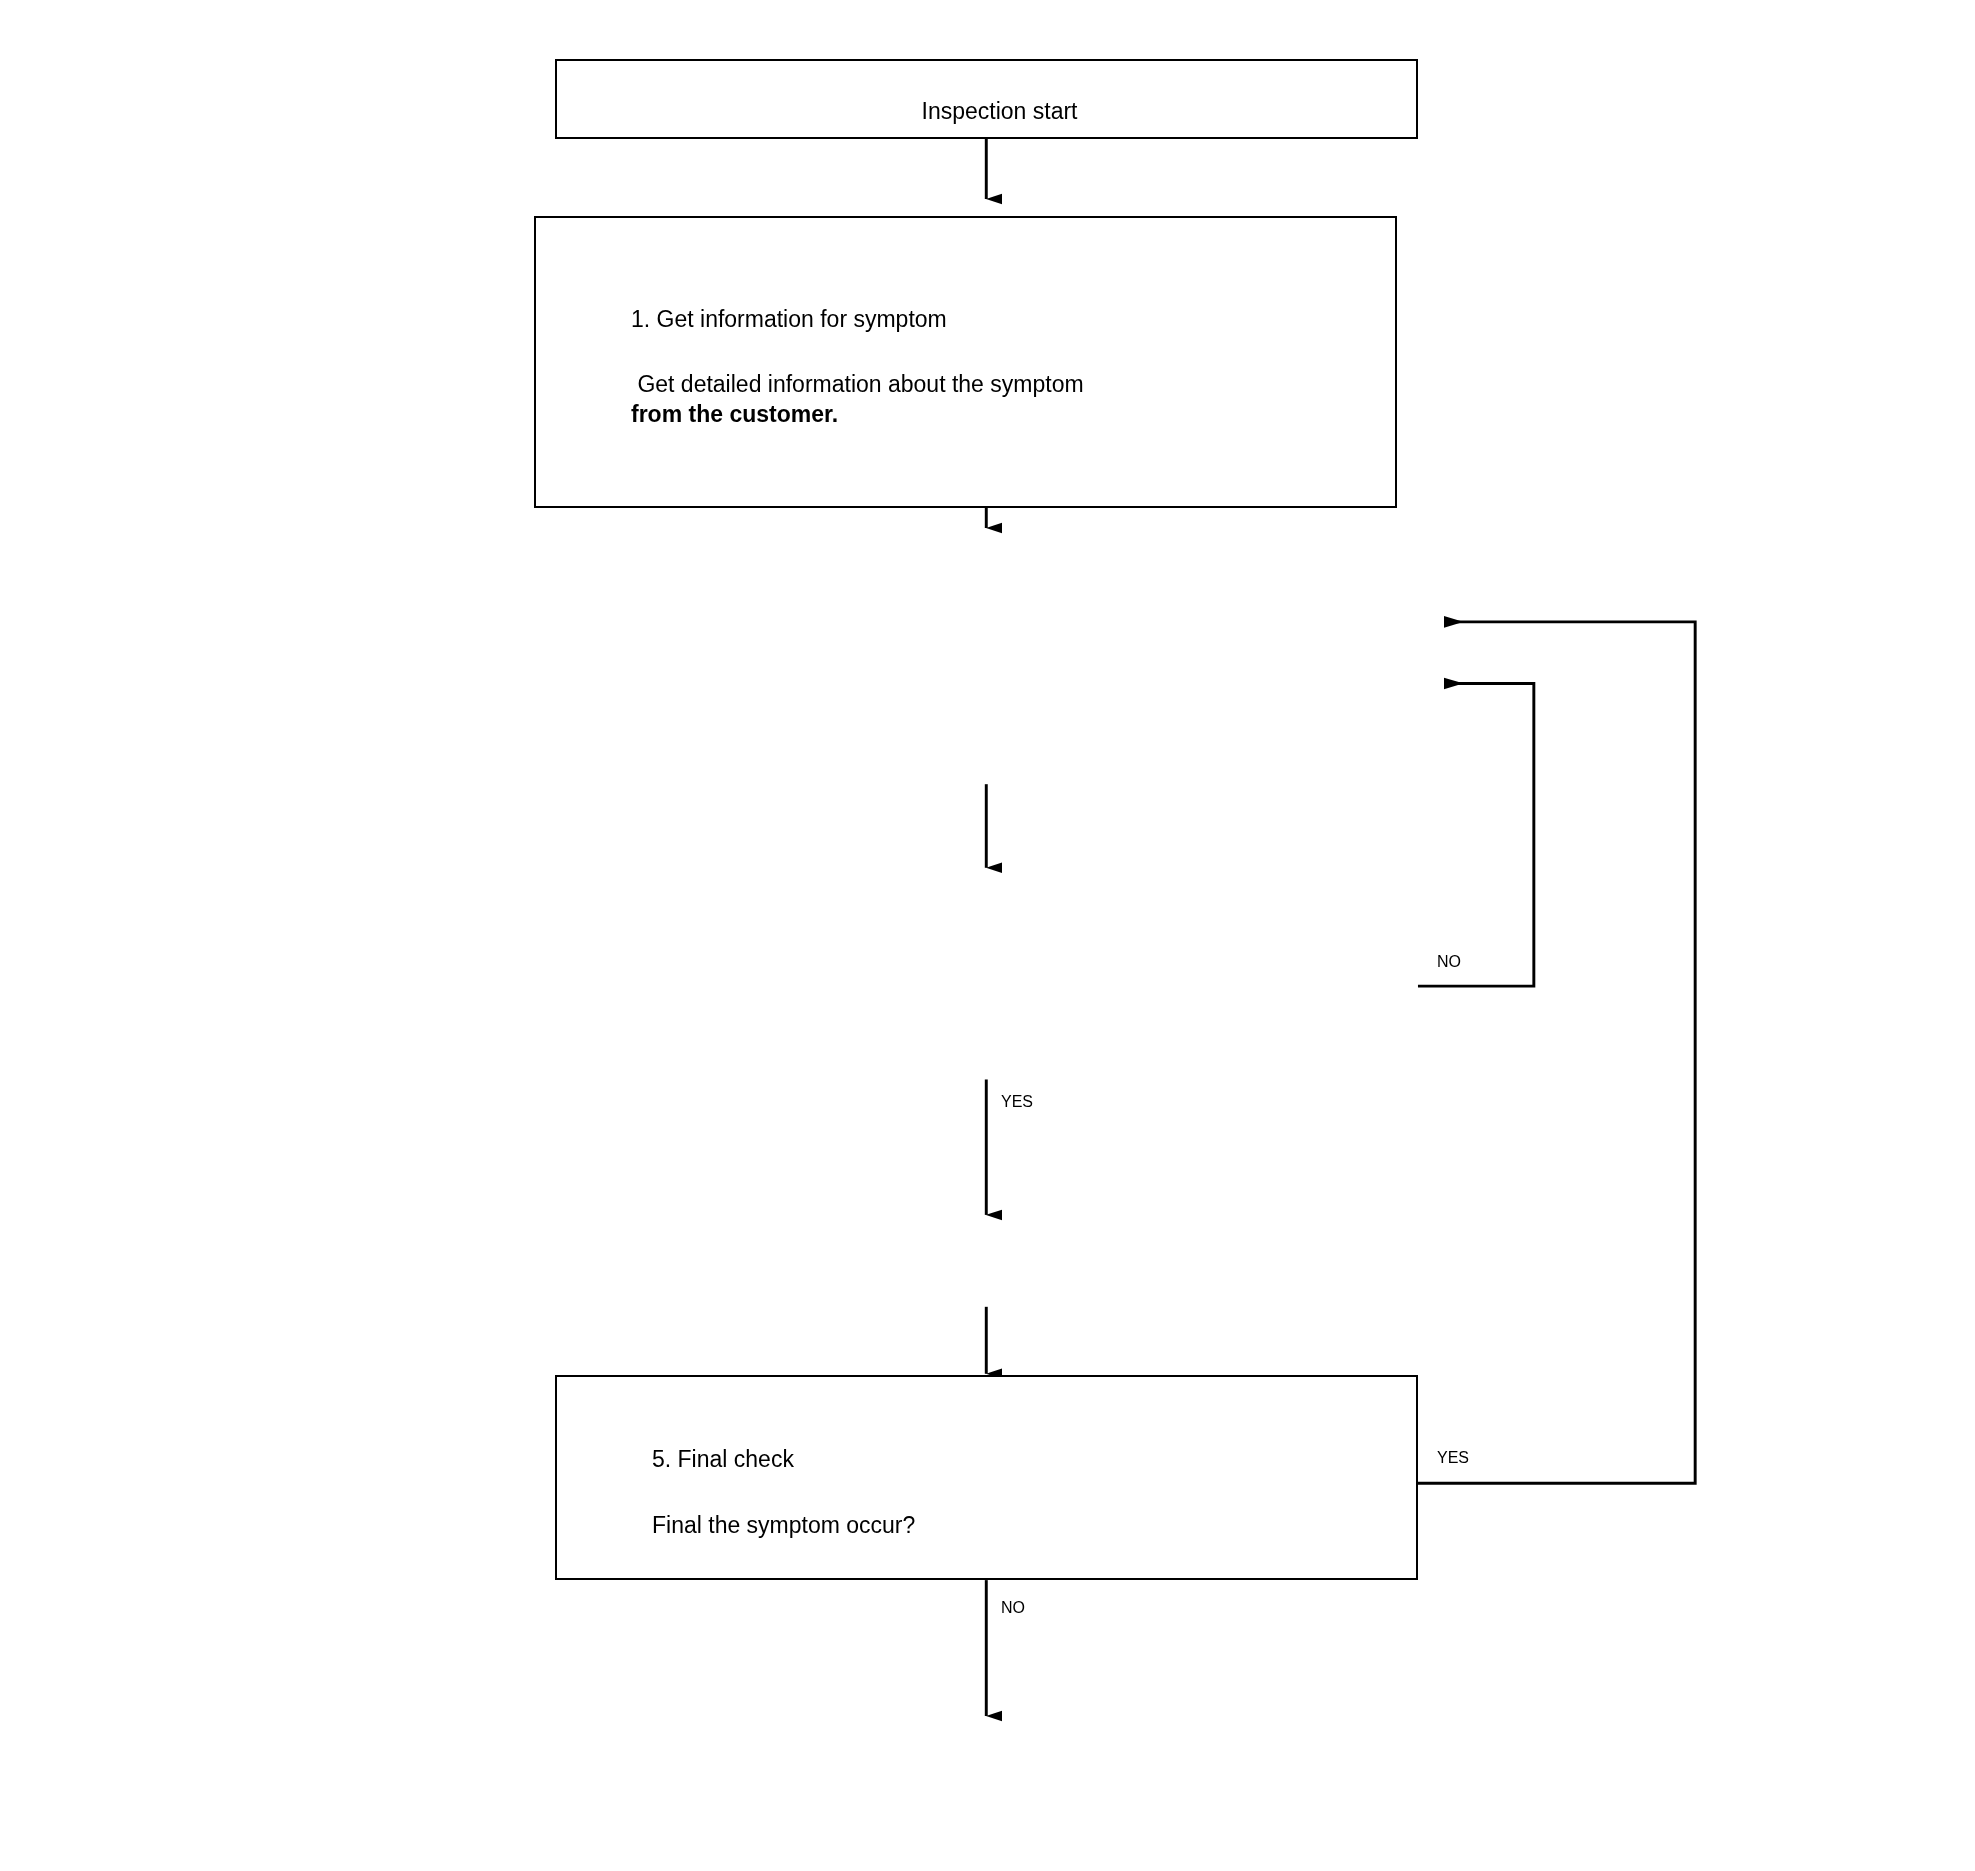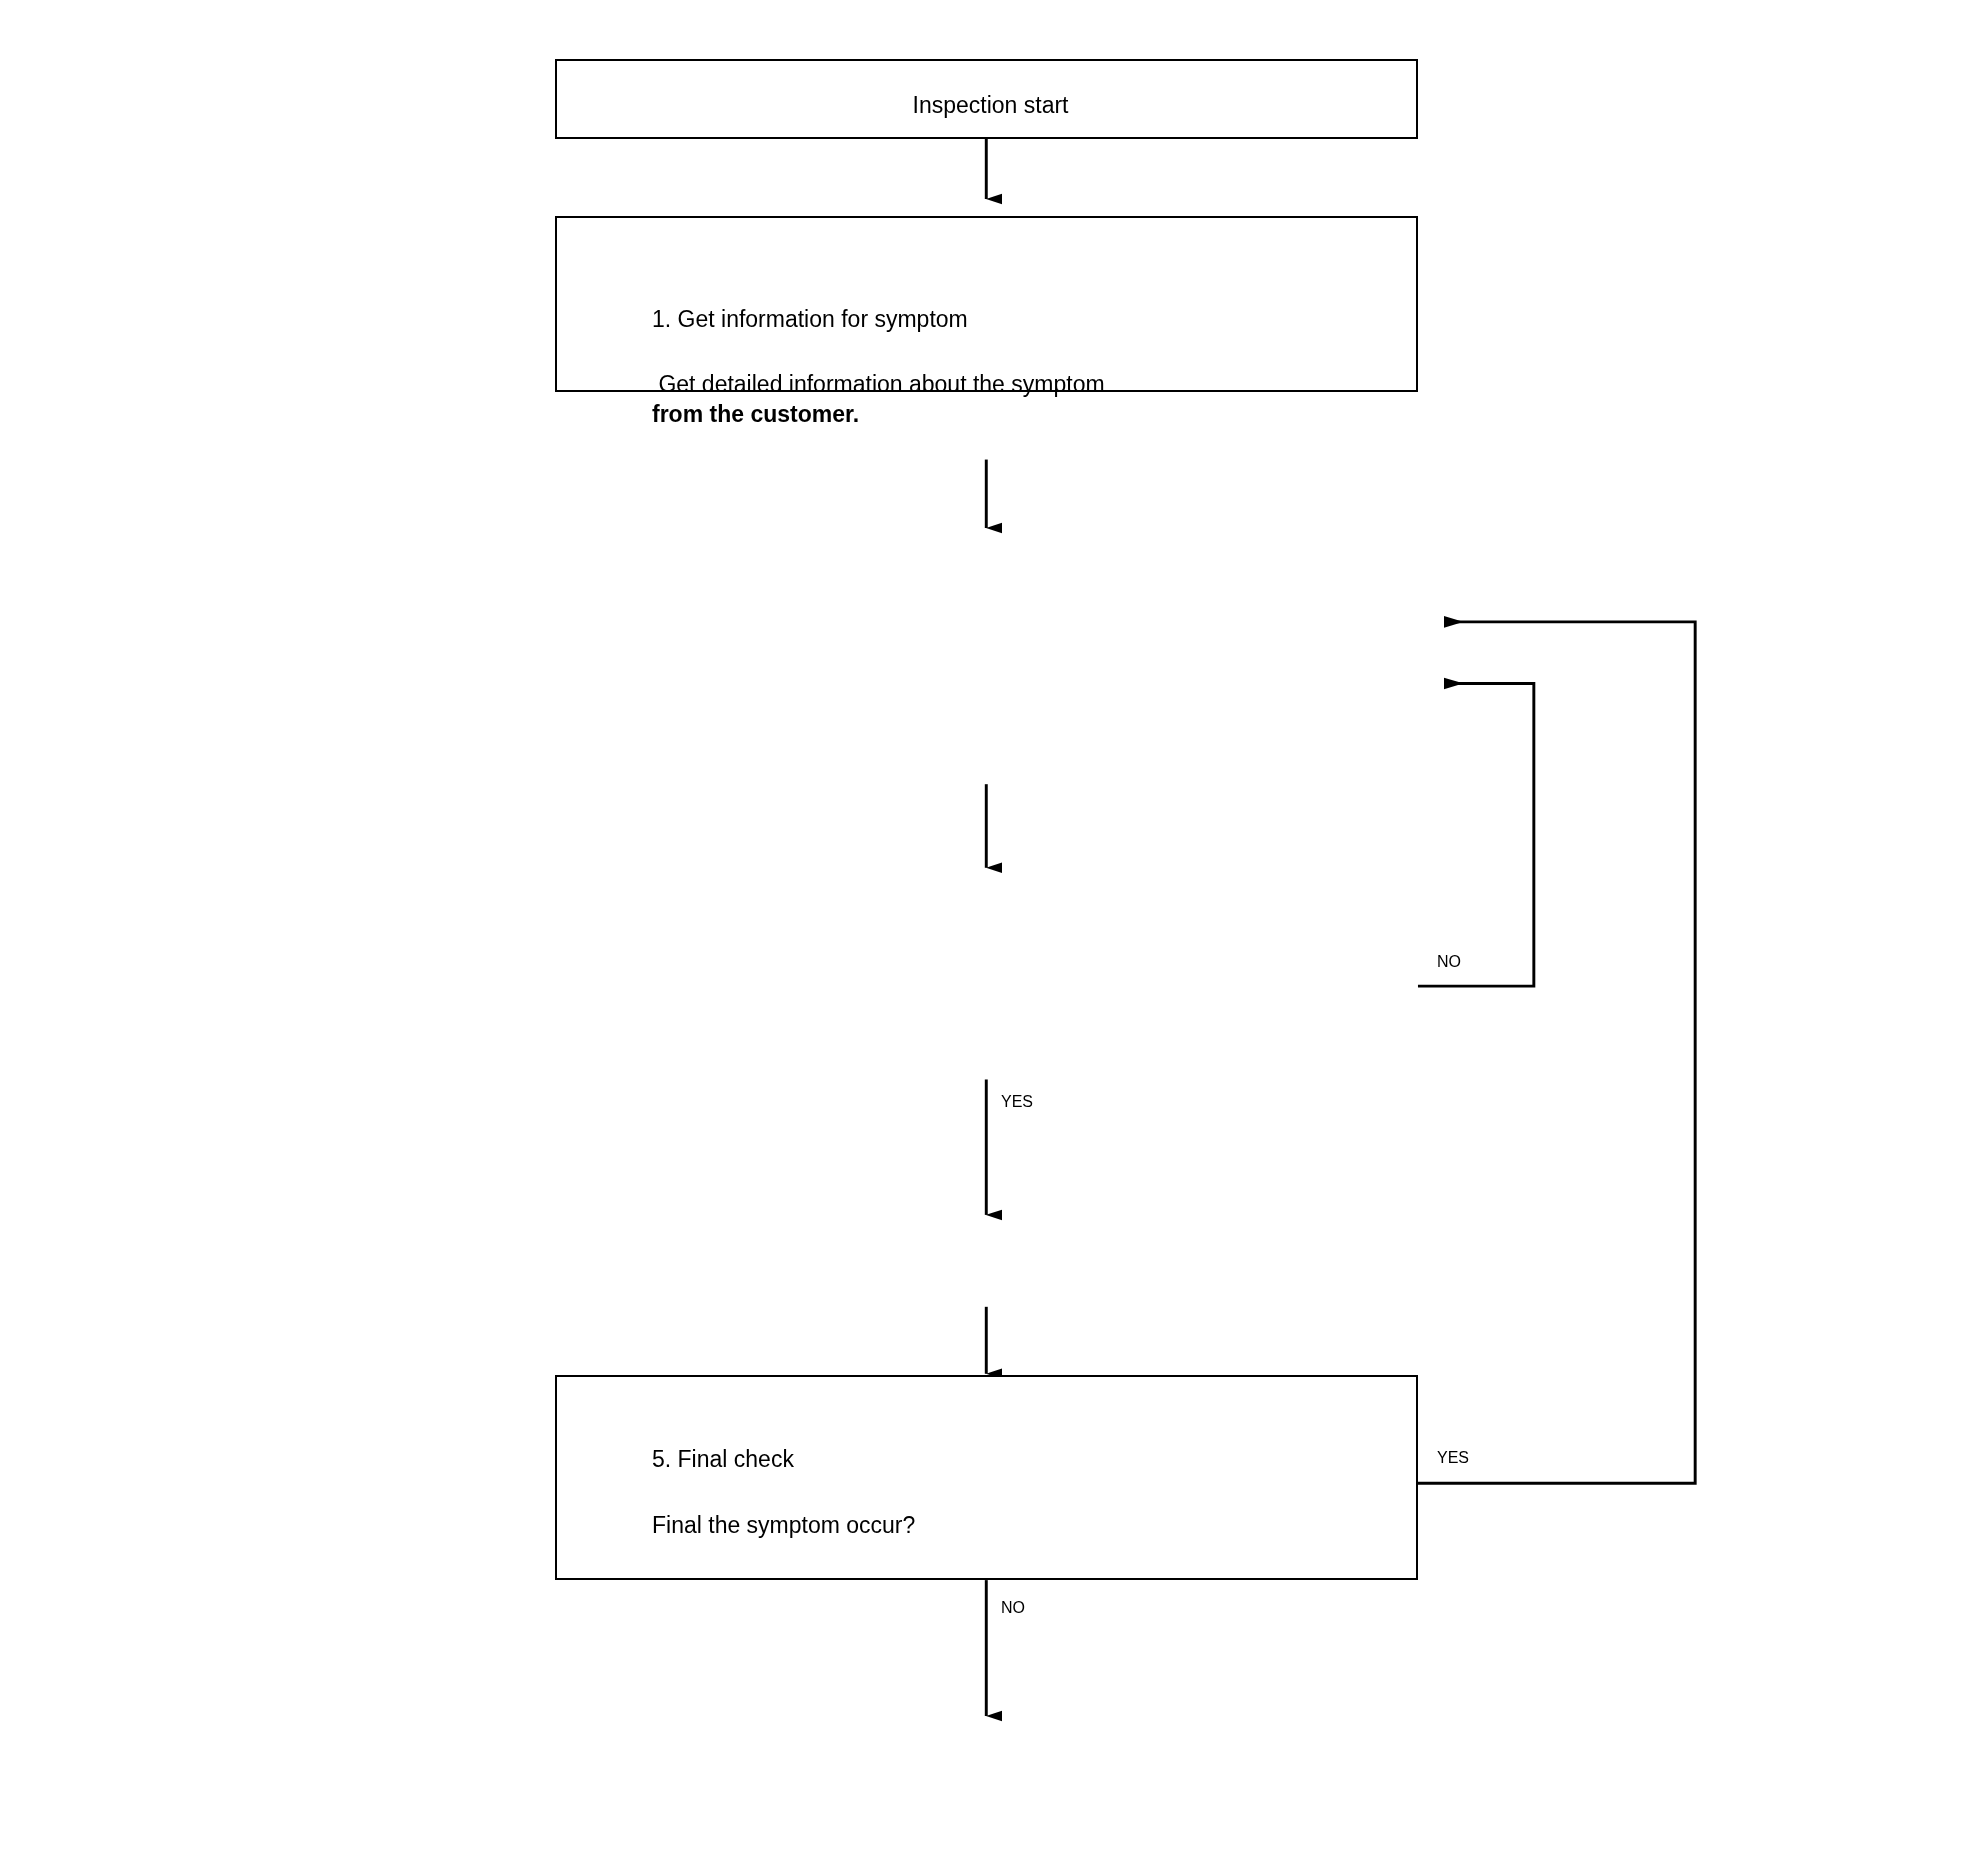--- a/index.html
+++ b/index.html
@@ -41,7 +41,8 @@
   .node-text.centered {
     width: 100%;
     text-align: center;
-    left: 4px;
+    left: 13px;
+    margin-top: 6px;
   }
   .edge-label {
     position: absolute;

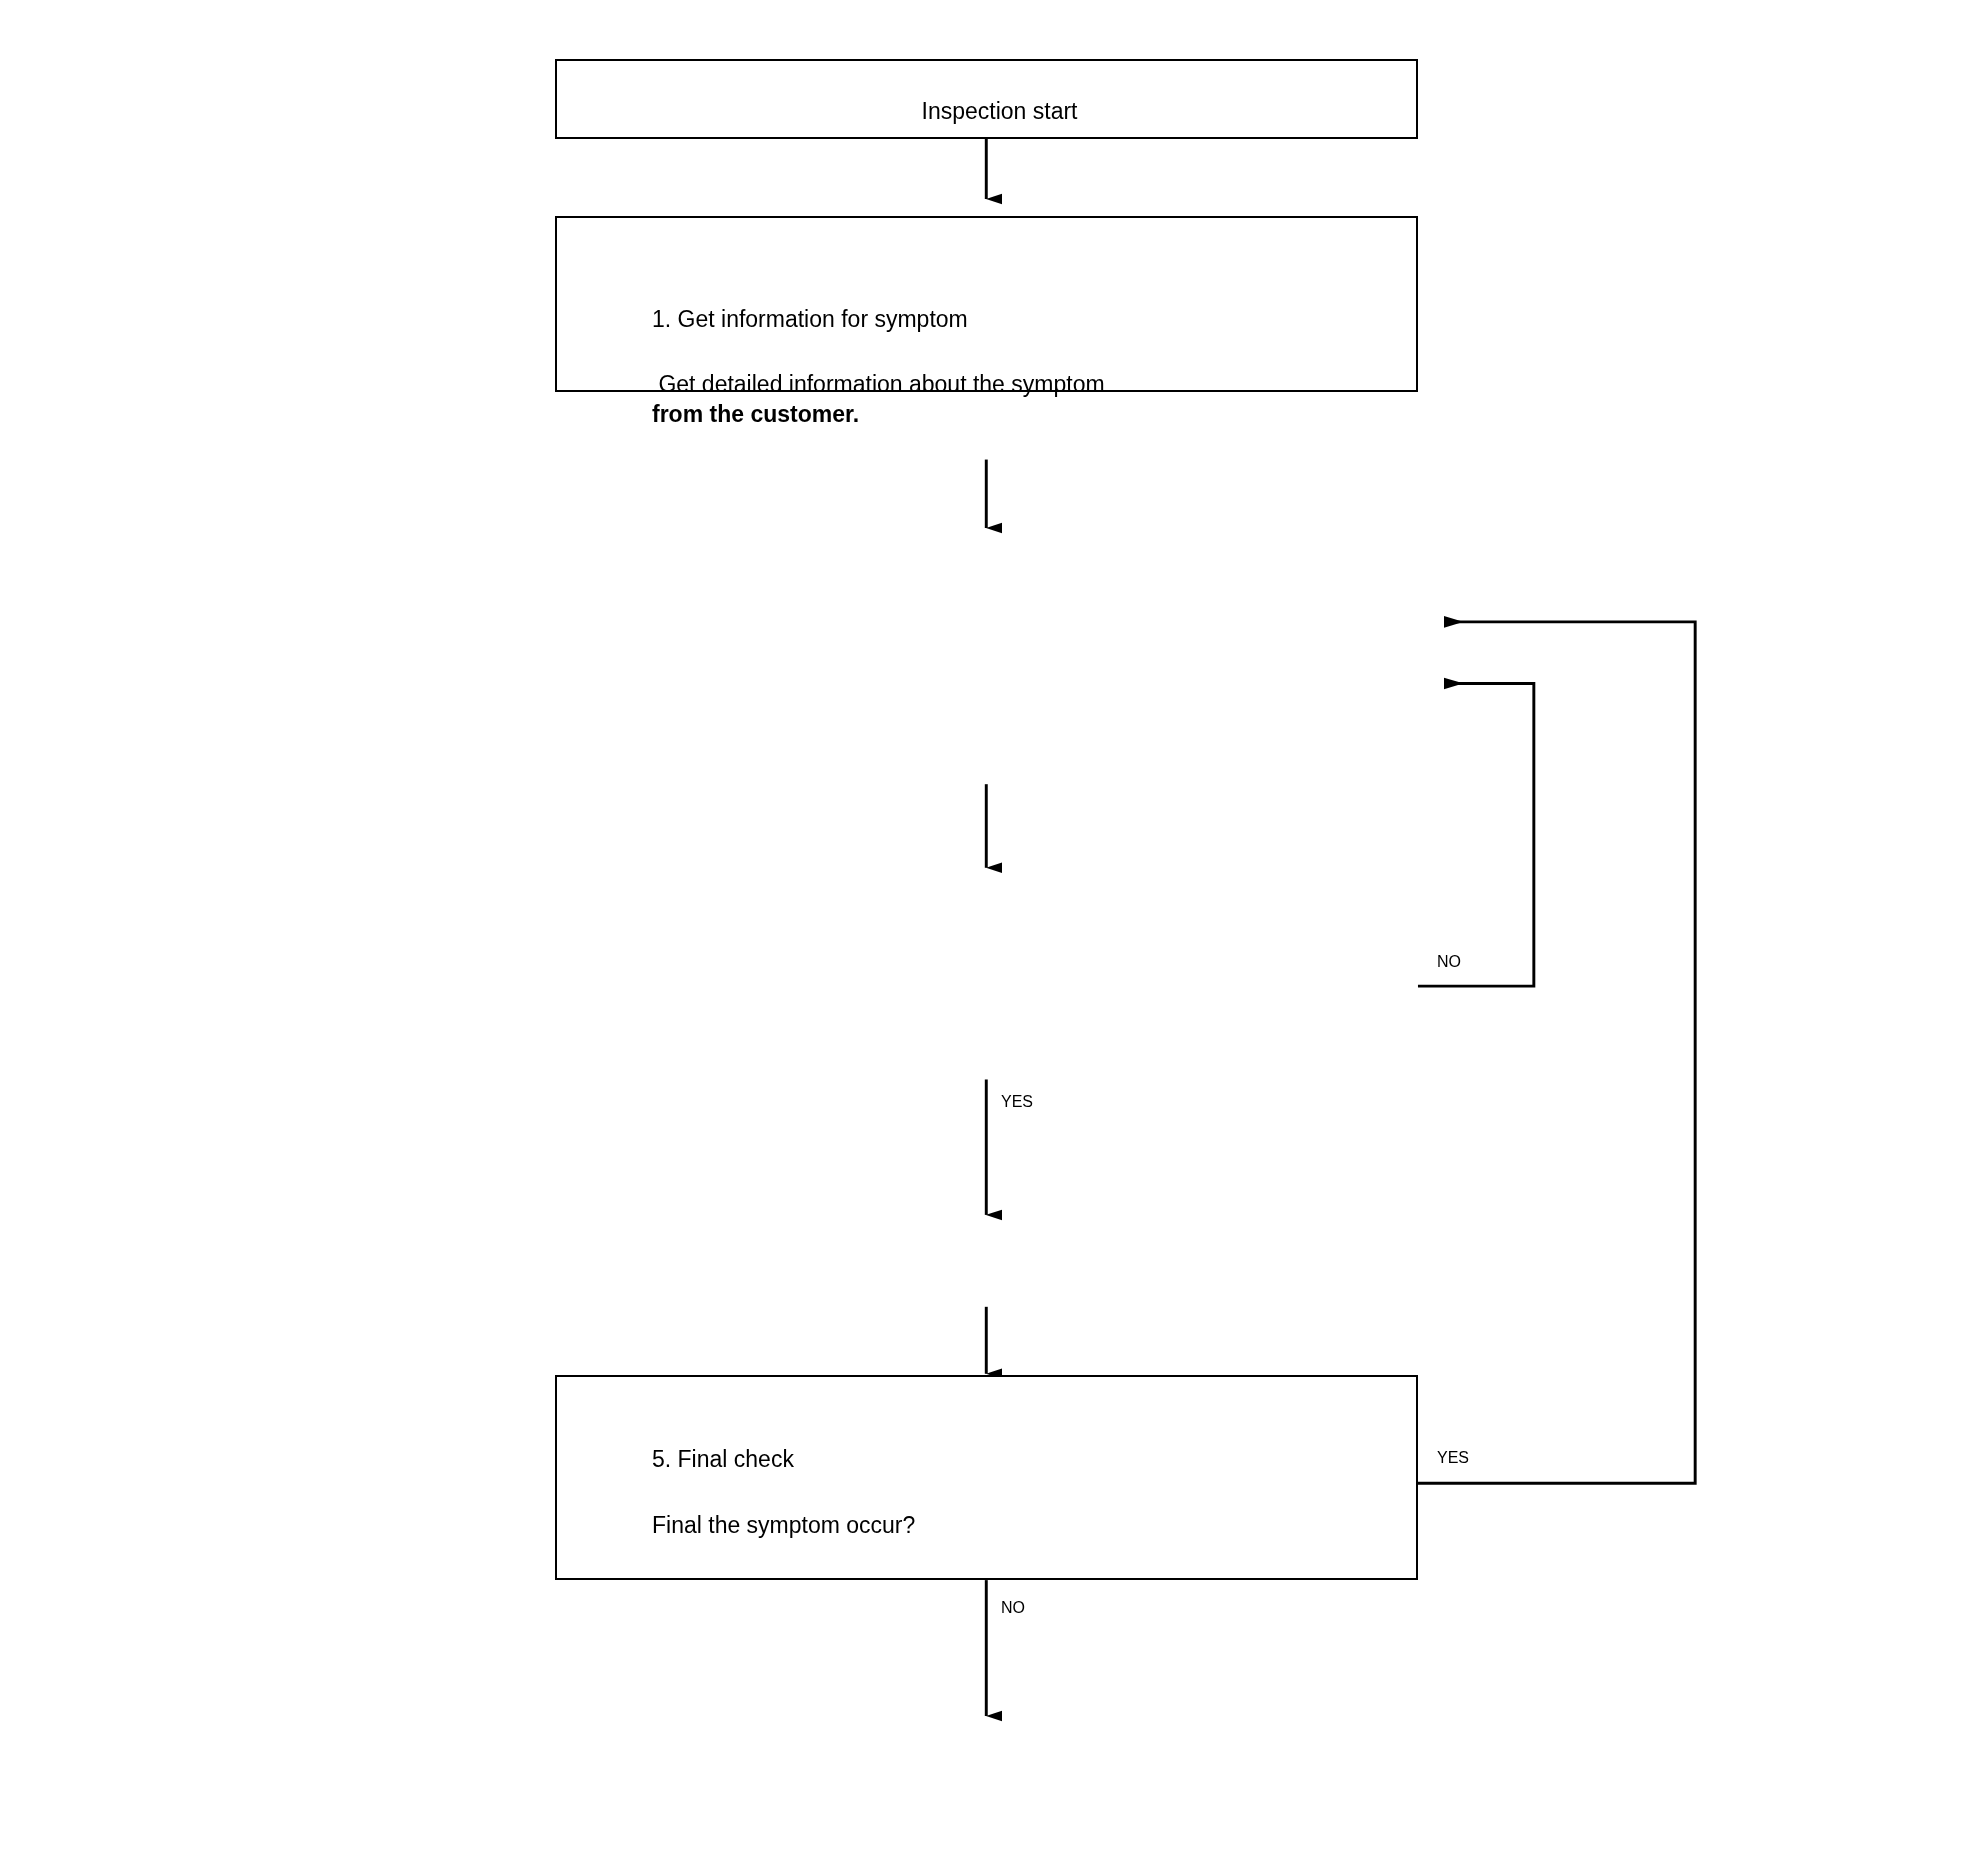--- a/index.html
+++ b/index.html
@@ -89,7 +89,7 @@
     <div class="node-text centered" style="top:30px;">Inspection start</div>
   </div>
 
-  <div class="node-box" style="left:555px; top:216px; width:863px; height:176px;">
+  <div class="node-box" style="left:534px; top:216px; width:863px; height:292px;">
     <div class="node-text" style="left:95px; top:87px;">1. Get information for symptom</div>
     <div class="node-text" style="left:95px; top:152px;"> Get detailed information about the symptom</div>
     <div class="node-text" style="left:95px; top:182px;font-weight:bold;">from the customer.</div>

